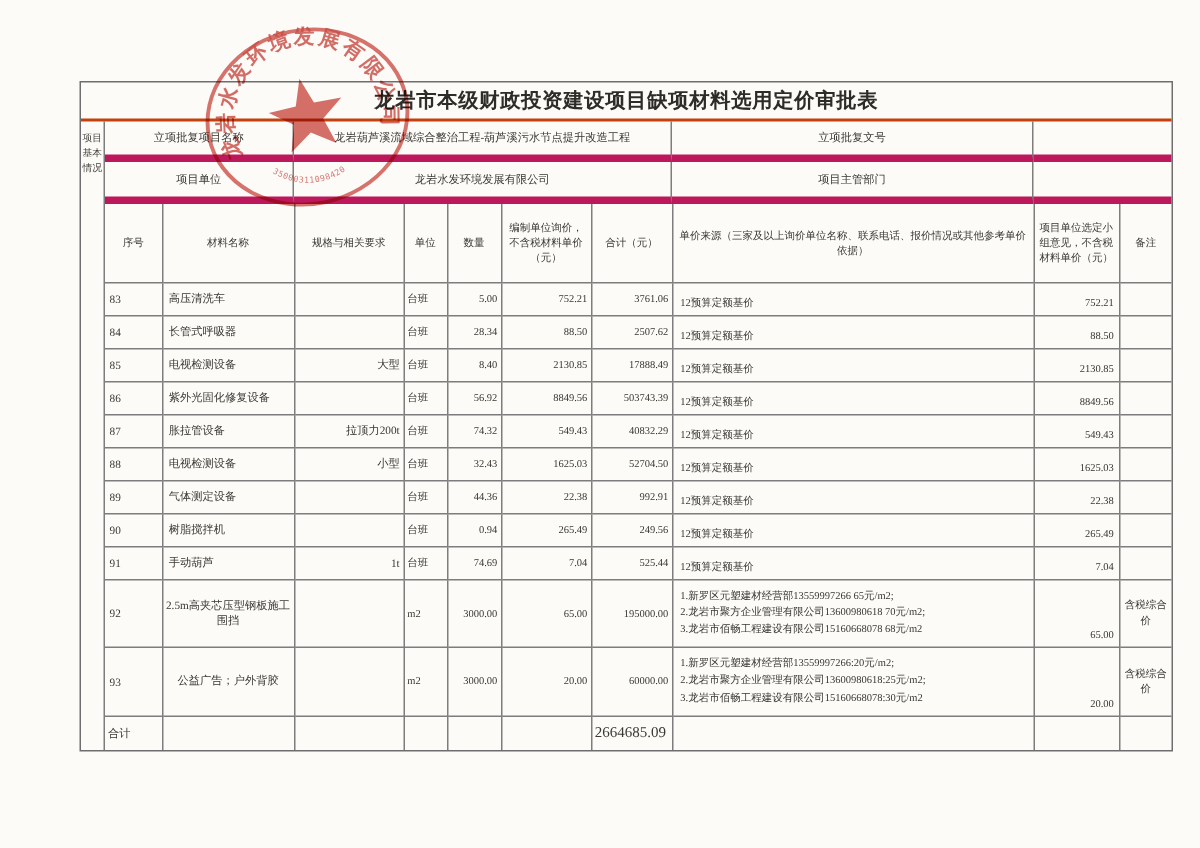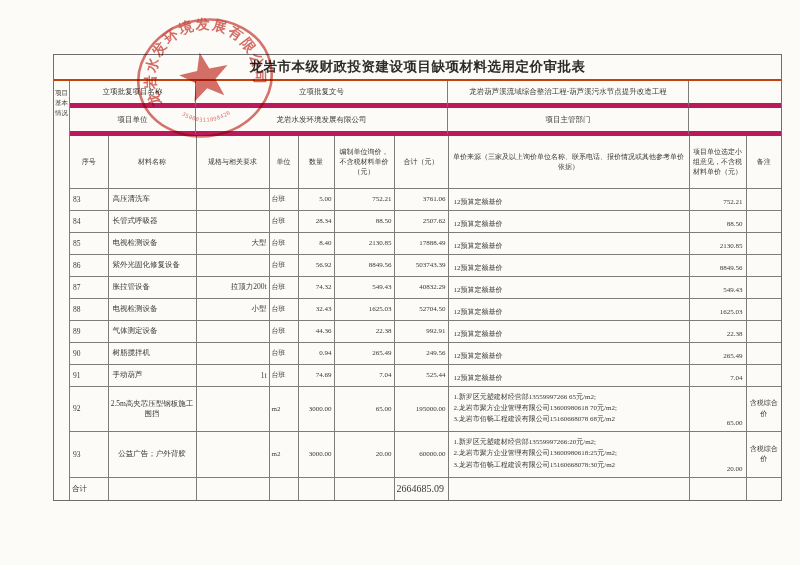--- a/index.html
+++ b/index.html
@@ -84,8 +84,8 @@
     <div class="content">
       <div class="info-grid">
         <div>立项批复项目名称</div>
+        <div>龙岩葫芦溪流域综合整治工程-葫芦溪污水节点提升改造工程</div>
         <div>立项批复文号</div>
-        <div>龙岩葫芦溪流域综合整治工程-葫芦溪污水节点提升改造工程</div>
         <div class="last"></div>
         <div>项目单位</div>
         <div>龙岩水发环境发展有限公司</div>

